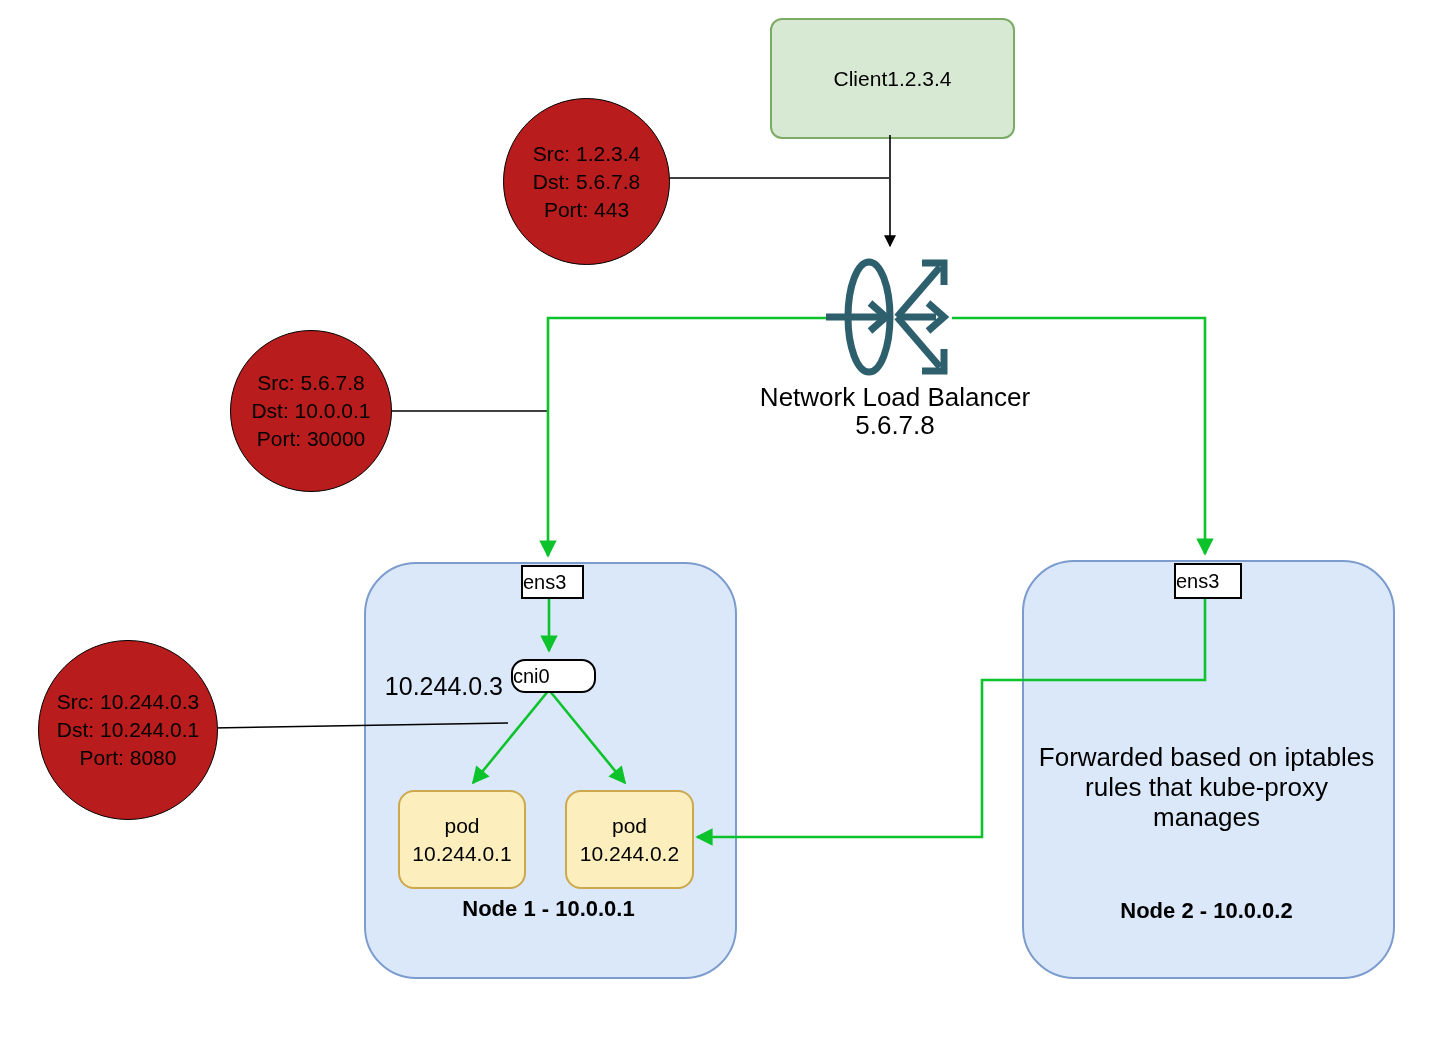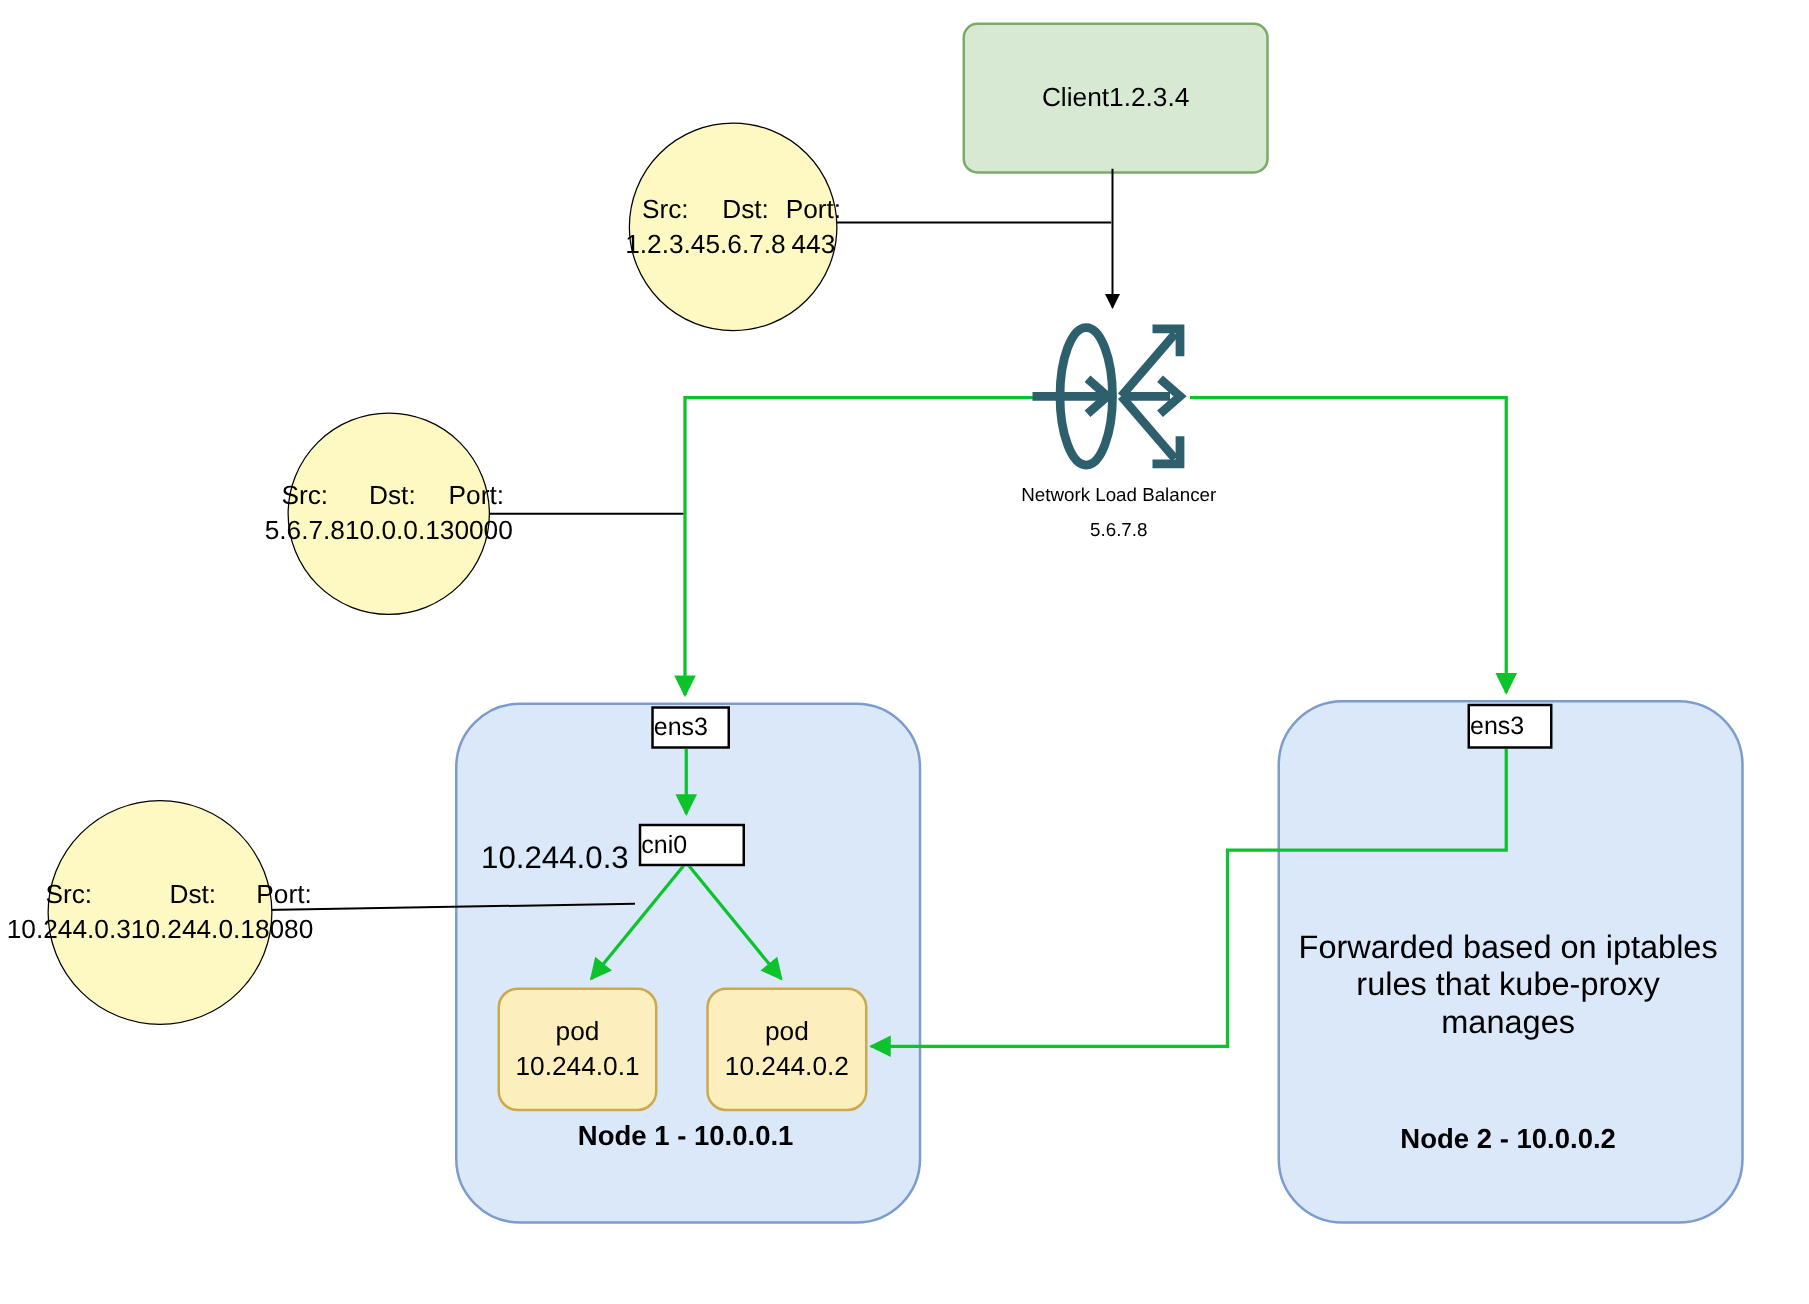--- a/index.html
+++ b/index.html
@@ -31,8 +31,8 @@
   .pod2{left:565px;top:790px;width:125px;height:95px;}
 
   
-  .callout{position:absolute;border:1.6px solid #000;border-radius:50%;background:#fef9c3;
-    display:flex;flex-direction:row;align-items:center;justify-content:center;
+  .callout{position:absolute;border:1.6px solid #000;border-radius:50%;background:#b91c1c;
+    display:flex;flex-direction:column;align-items:center;justify-content:center;
     font-size:21px;line-height:28px;text-align:center;}
   .callout1{left:503px;top:98px;width:165px;height:165px;}
   .callout2{left:230px;top:330px;width:160px;height:160px;}

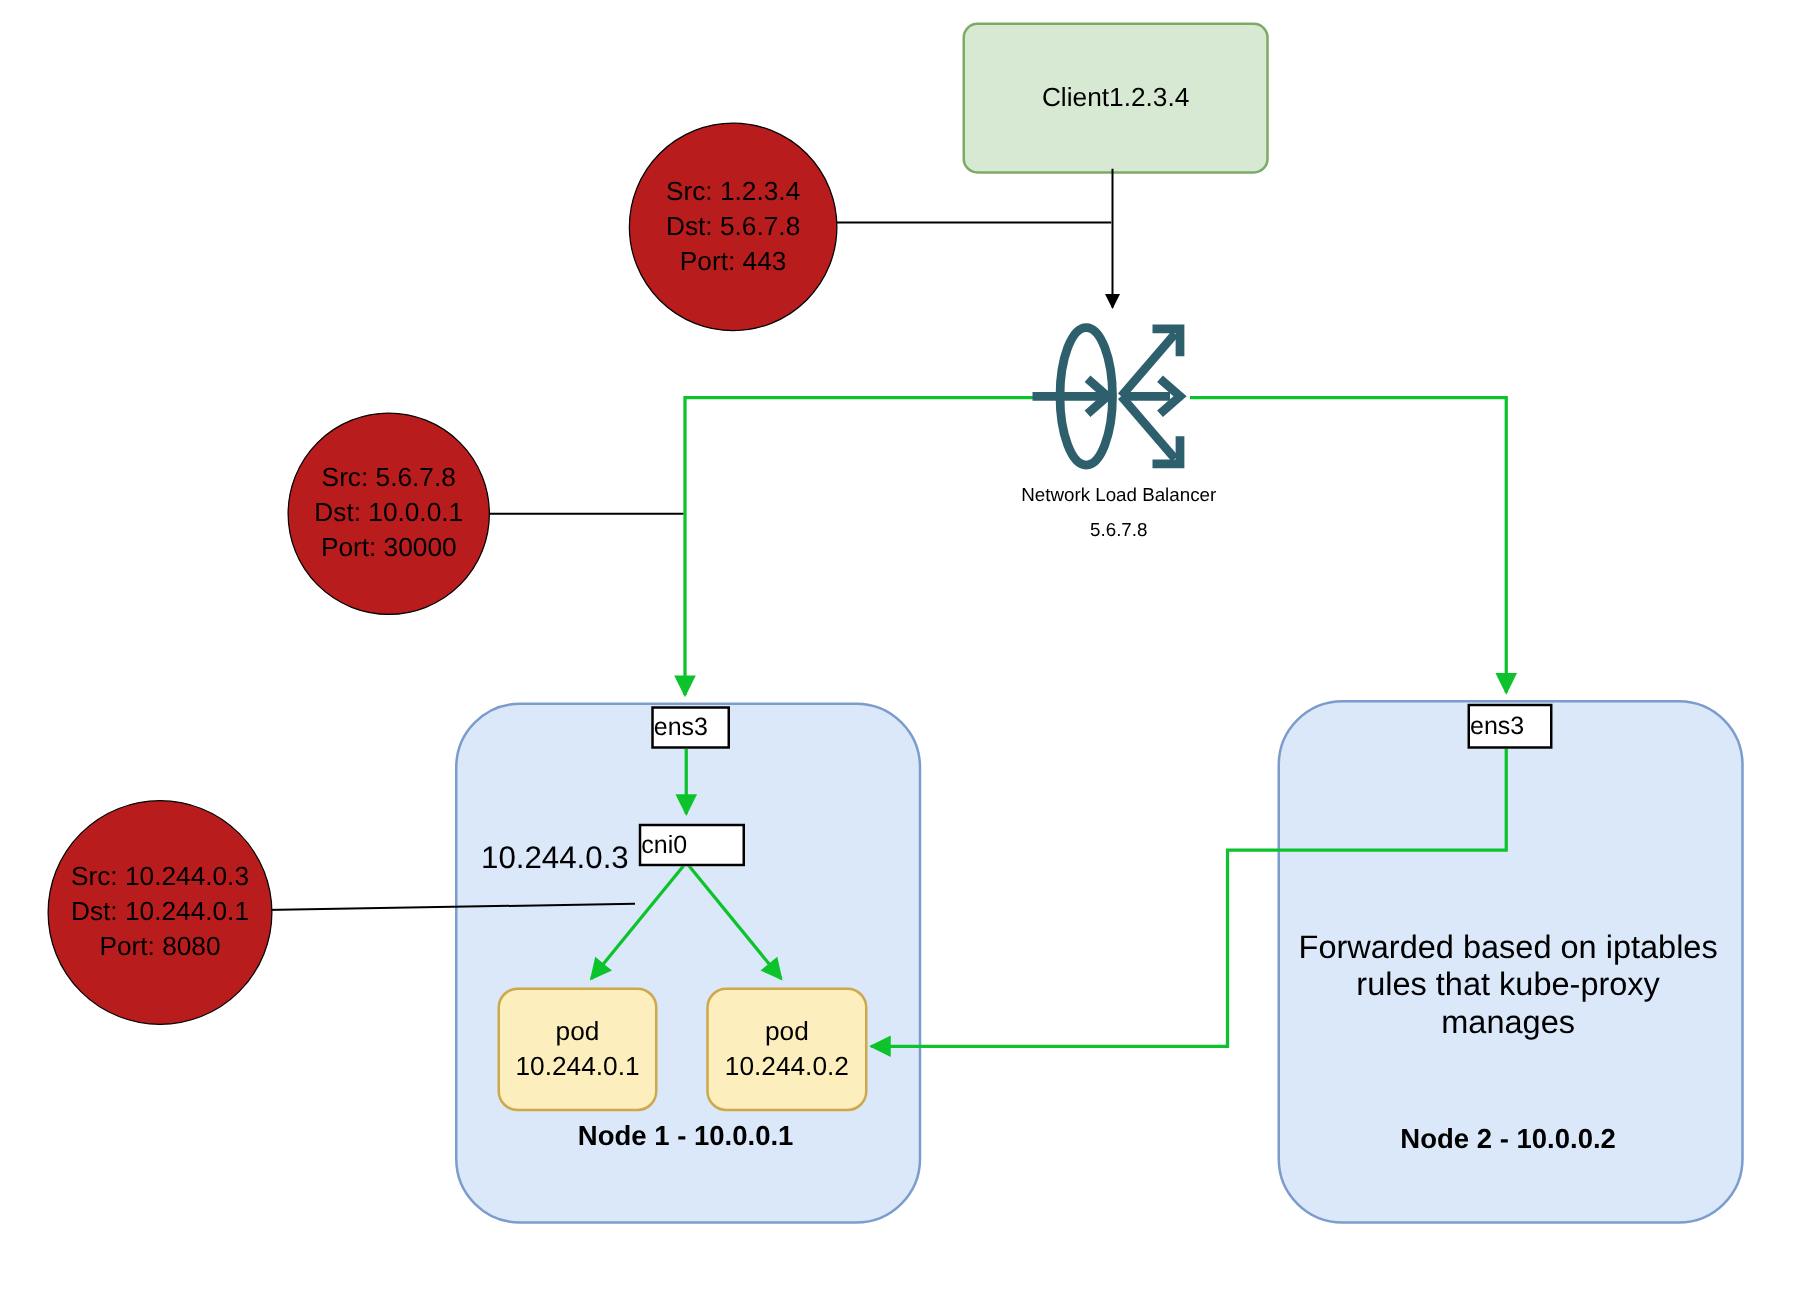--- a/index.html
+++ b/index.html
@@ -49,7 +49,7 @@
     font-size:25px;margin-top:10px;}
 
   .nlb-label{position:absolute;left:745px;top:383px;width:300px;text-align:center;
-    font-size:15px;line-height:28px;}
+    font-size:26px;line-height:28px;}
 
   .node-title{position:absolute;width:369px;text-align:center;font-size:22px;font-weight:700;}
   .node1-title{left:364px;top:896px;}

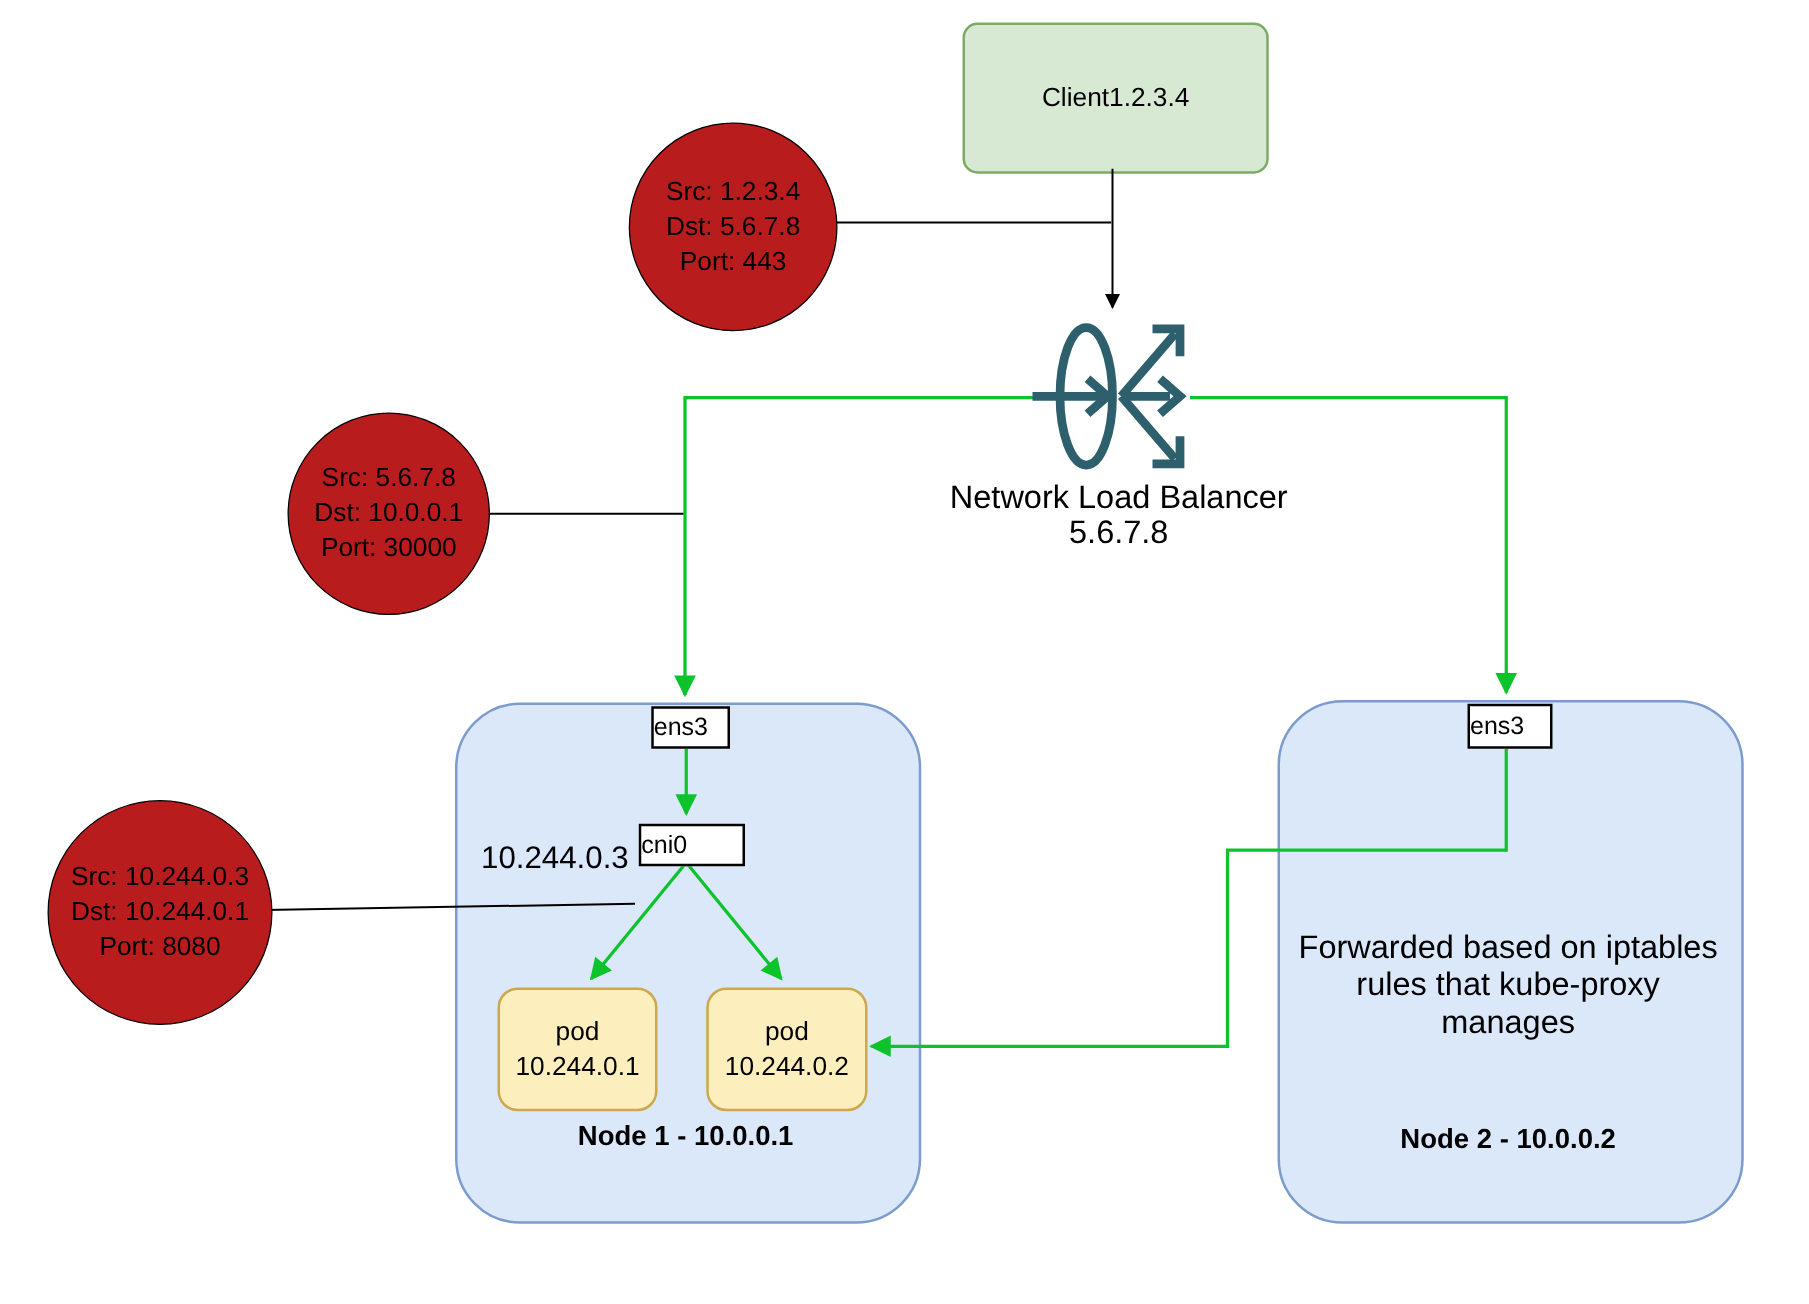--- a/index.html
+++ b/index.html
@@ -43,7 +43,7 @@
     display:flex;align-items:center;justify-content:flex-start;font-size:20px;}
   .ens3-n1{left:521px;top:565px;width:59px;height:30px;}
   .ens3-n2{left:1174px;top:563px;width:64px;height:32px;}
-  .cni0{left:511px;top:659px;width:81px;height:30px;}
+  .cni0{left:511px;top:659px;width:81px;height:30px;border-radius:14px;}
 
   .cni-ip{position:absolute;left:375px;top:662px;width:128px;text-align:right;
     font-size:25px;margin-top:10px;}

